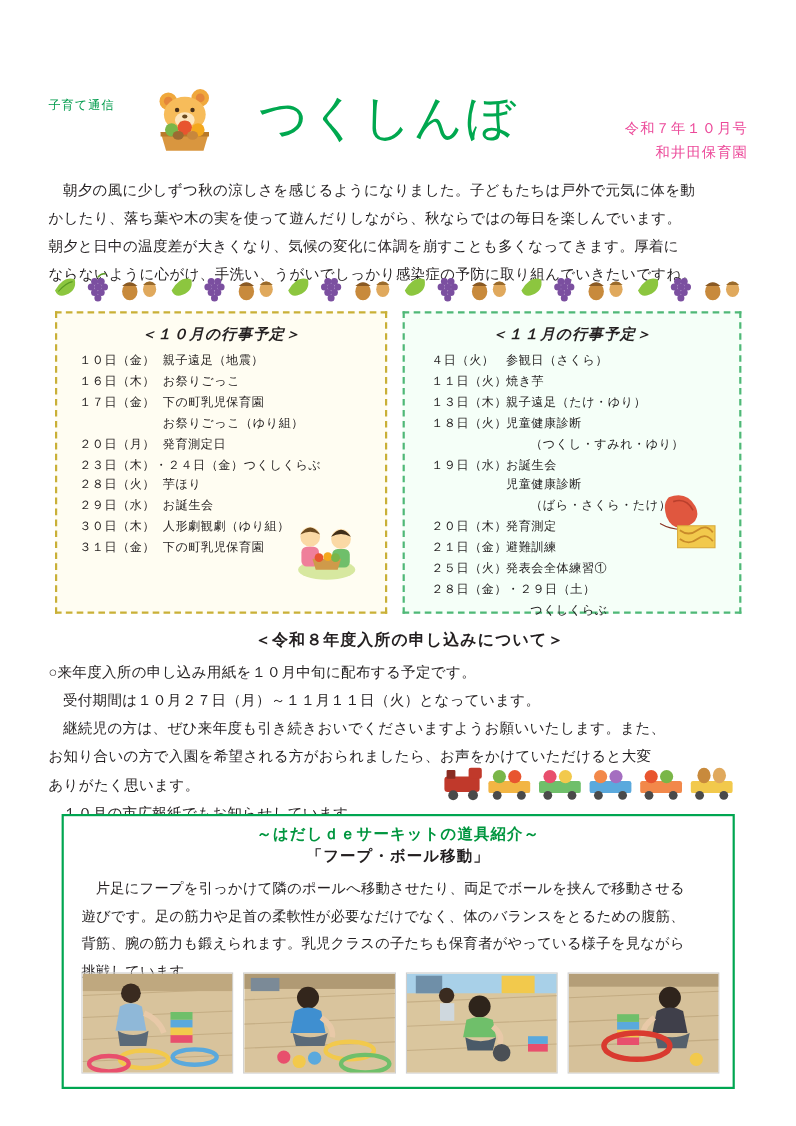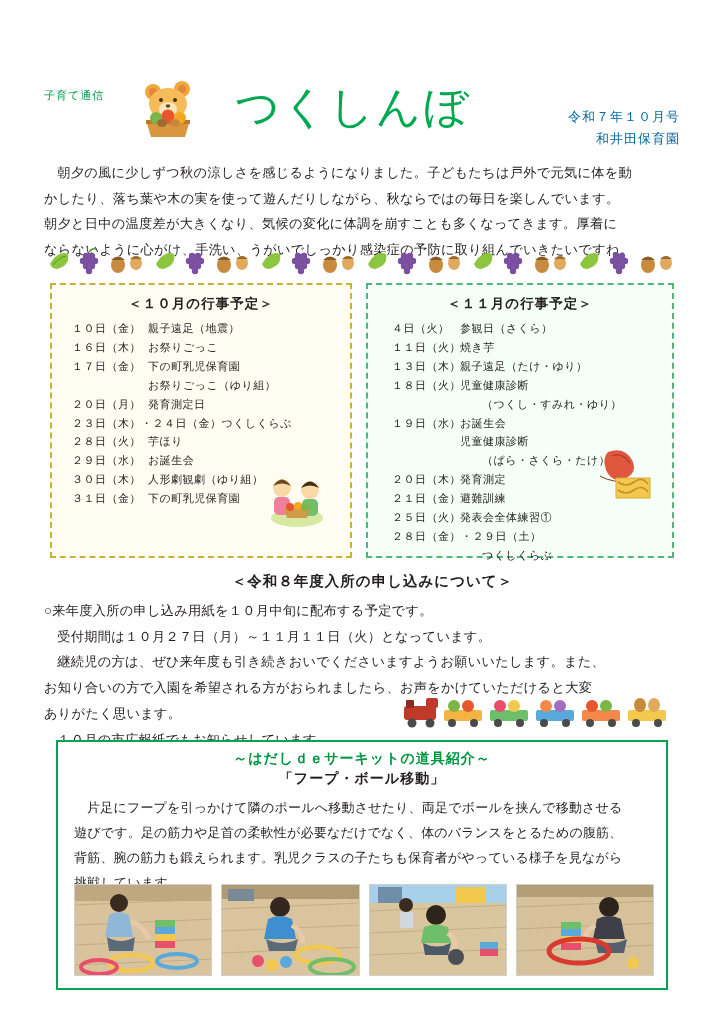--- a/index.html
+++ b/index.html
@@ -30,7 +30,7 @@
   }
   .issue {
     position:absolute; right:44px; top:106px;
-    text-align:right; font-size:13px; color:#0369a1; line-height:1.7;
+    text-align:right; font-size:13px; color:#ec4899; line-height:1.7;
     letter-spacing:1px;
   }
 

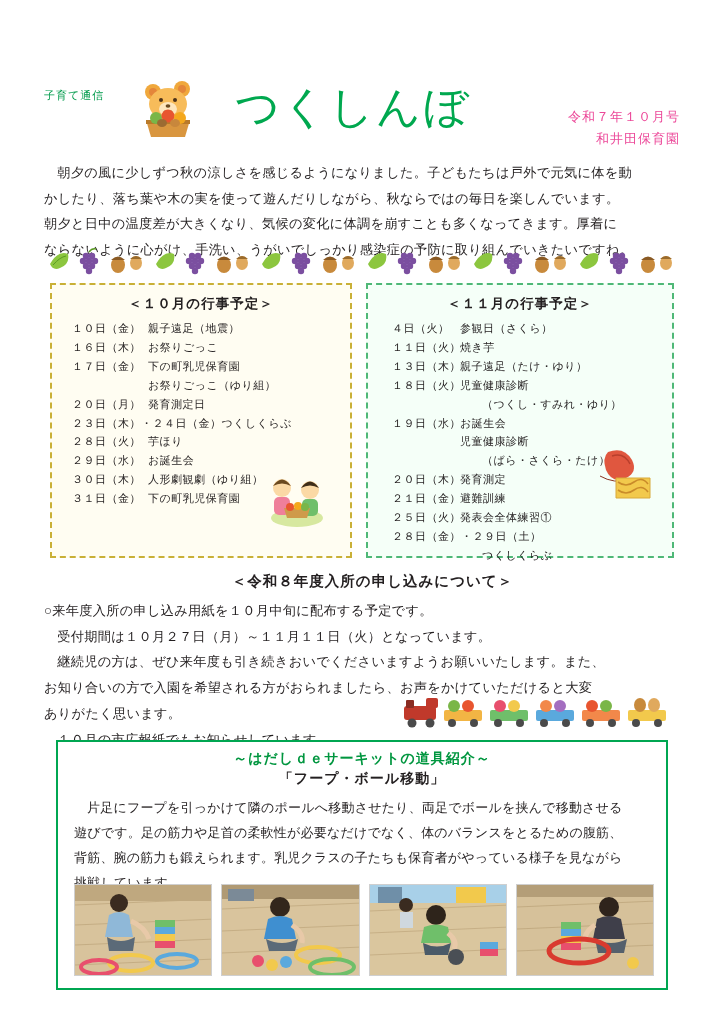--- a/index.html
+++ b/index.html
@@ -56,7 +56,7 @@
   .sbox.nov { left:316px; width:308px; border-color:#4fb877; background:#f5fff8; }
   .sbox h3 {
     margin:10px 0 6px 0; text-align:center; font-size:13.5px;
-    font-weight:bold; letter-spacing:1px;
+    font-weight:bold; letter-spacing:1px;font-style:italic;
   }
   .ev { display:flex; font-size:11px; line-height:1.72; letter-spacing:0.5px; }
   .ev .d { width:96px; padding-left:20px; white-space:nowrap; }

